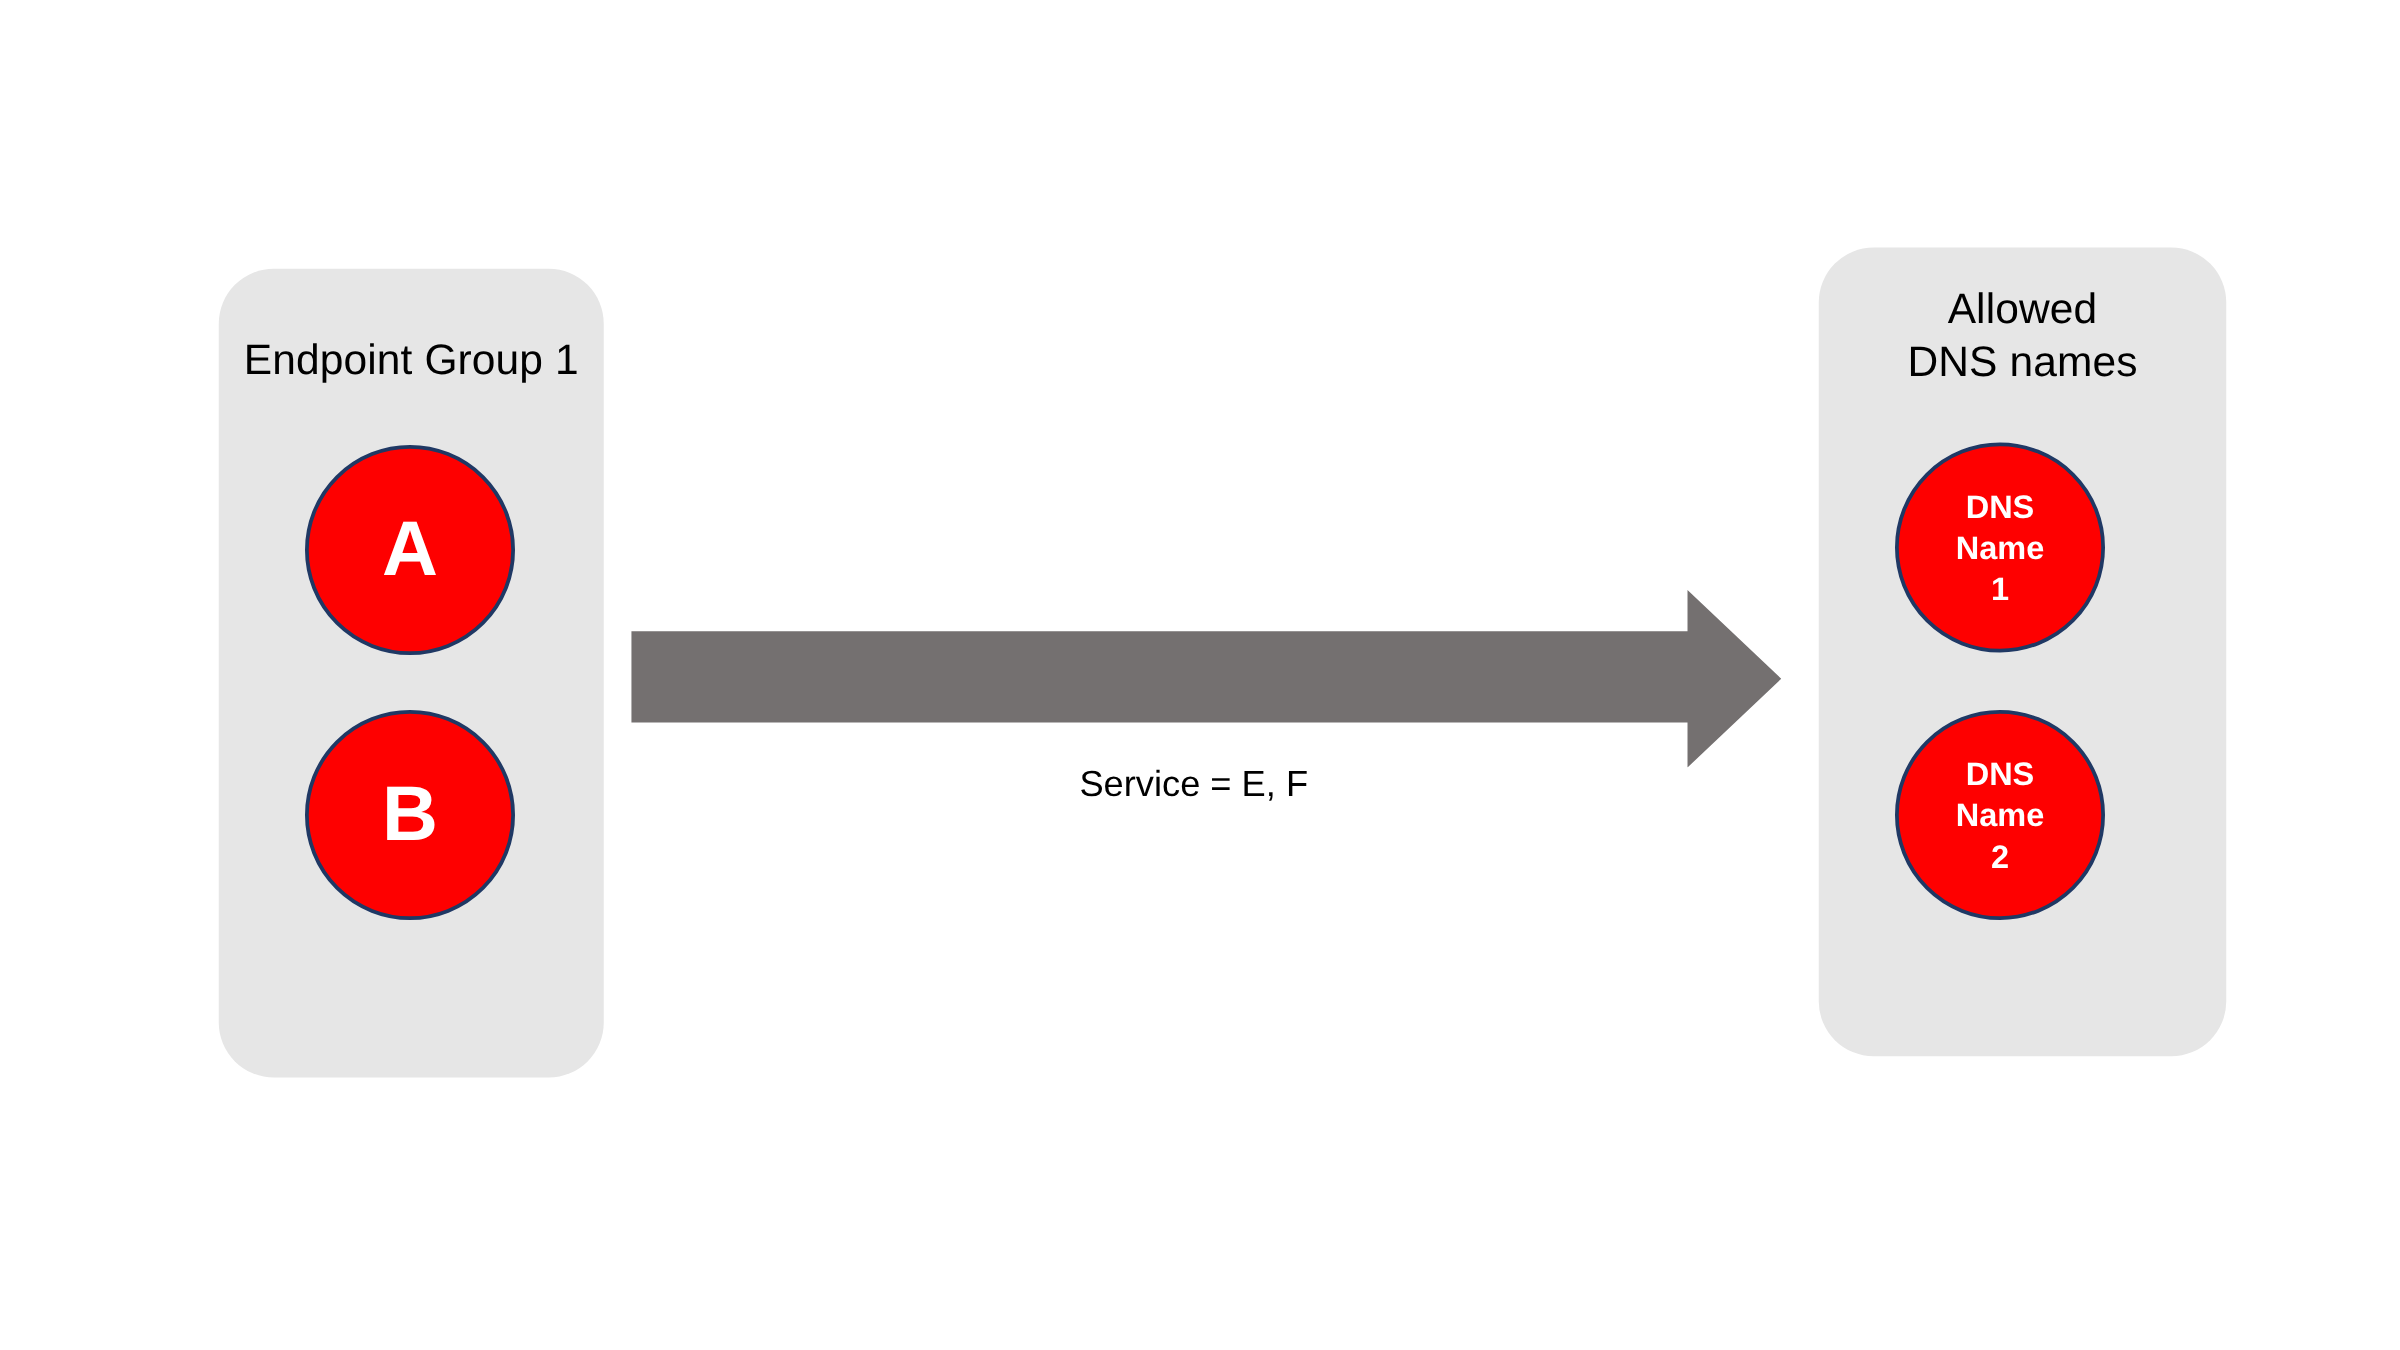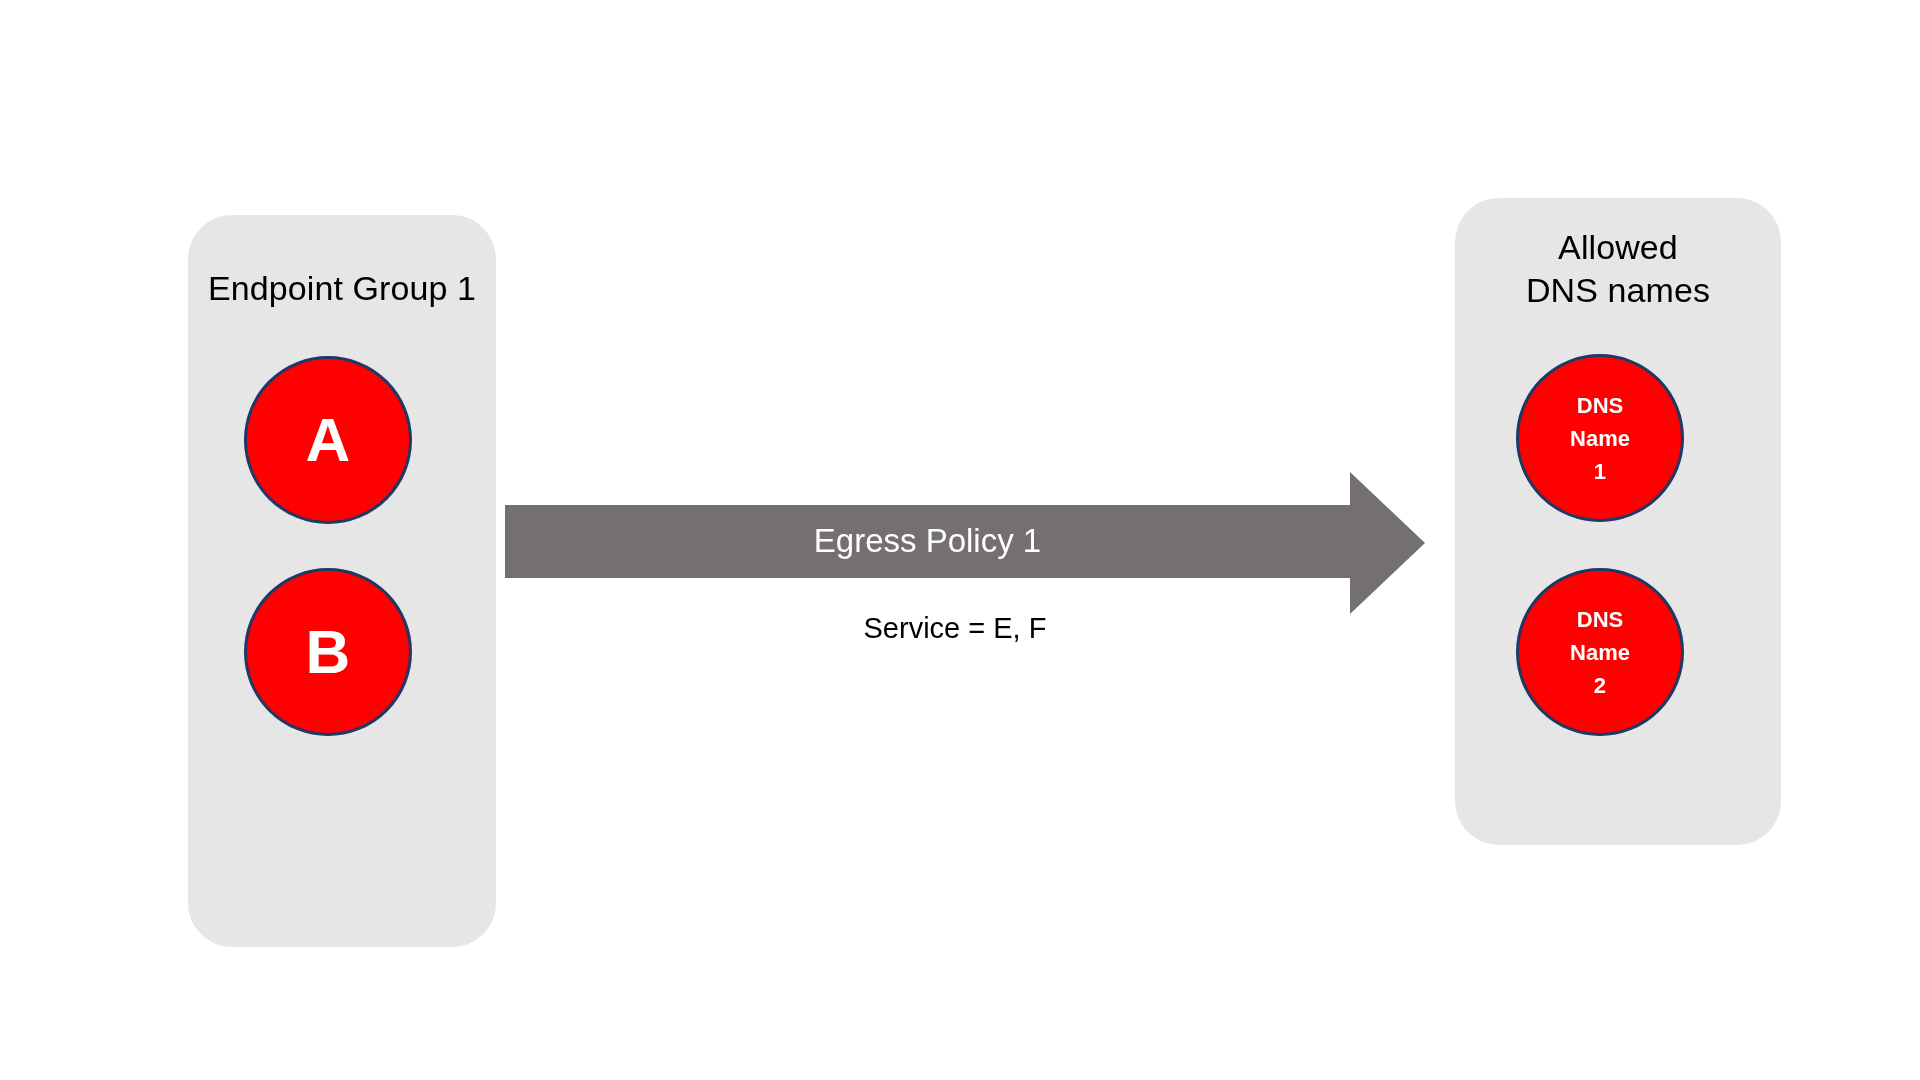--- a/index.html
+++ b/index.html
@@ -28,10 +28,10 @@
     box-sizing: border-box;
   }
   #endpoint-group-panel {
-    left: 188px;
+    left: 175px;
     top: 215px;
     width: 308px;
-    height: 732px;
+    height: 647px;
     padding-left: 20px;
   }
   #allowed-dns-panel {

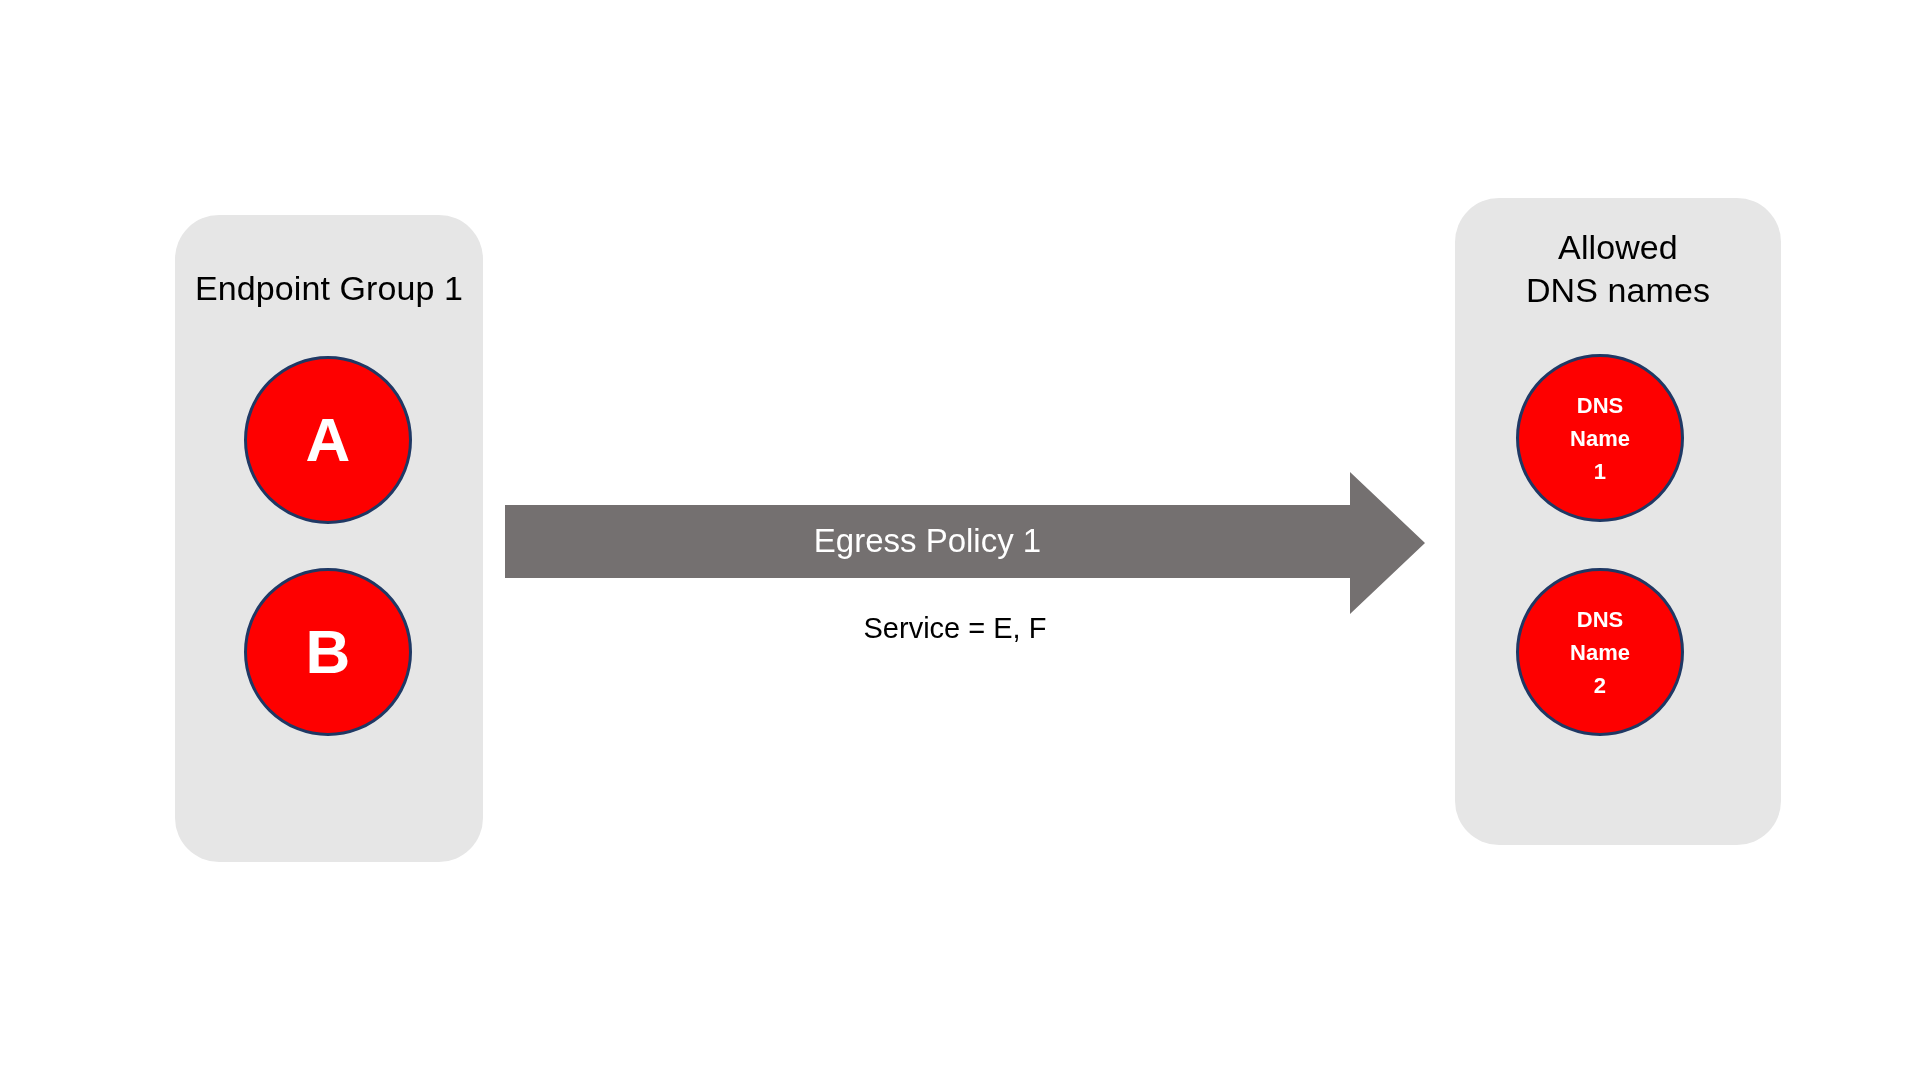--- a/index.html
+++ b/index.html
@@ -74,7 +74,7 @@
     line-height: 1;
   }
   .node-multiline {
-    font-size: 22px;
+    font-size: 26px;
     font-weight: 700;
     line-height: 33px;
     white-space: pre-line;

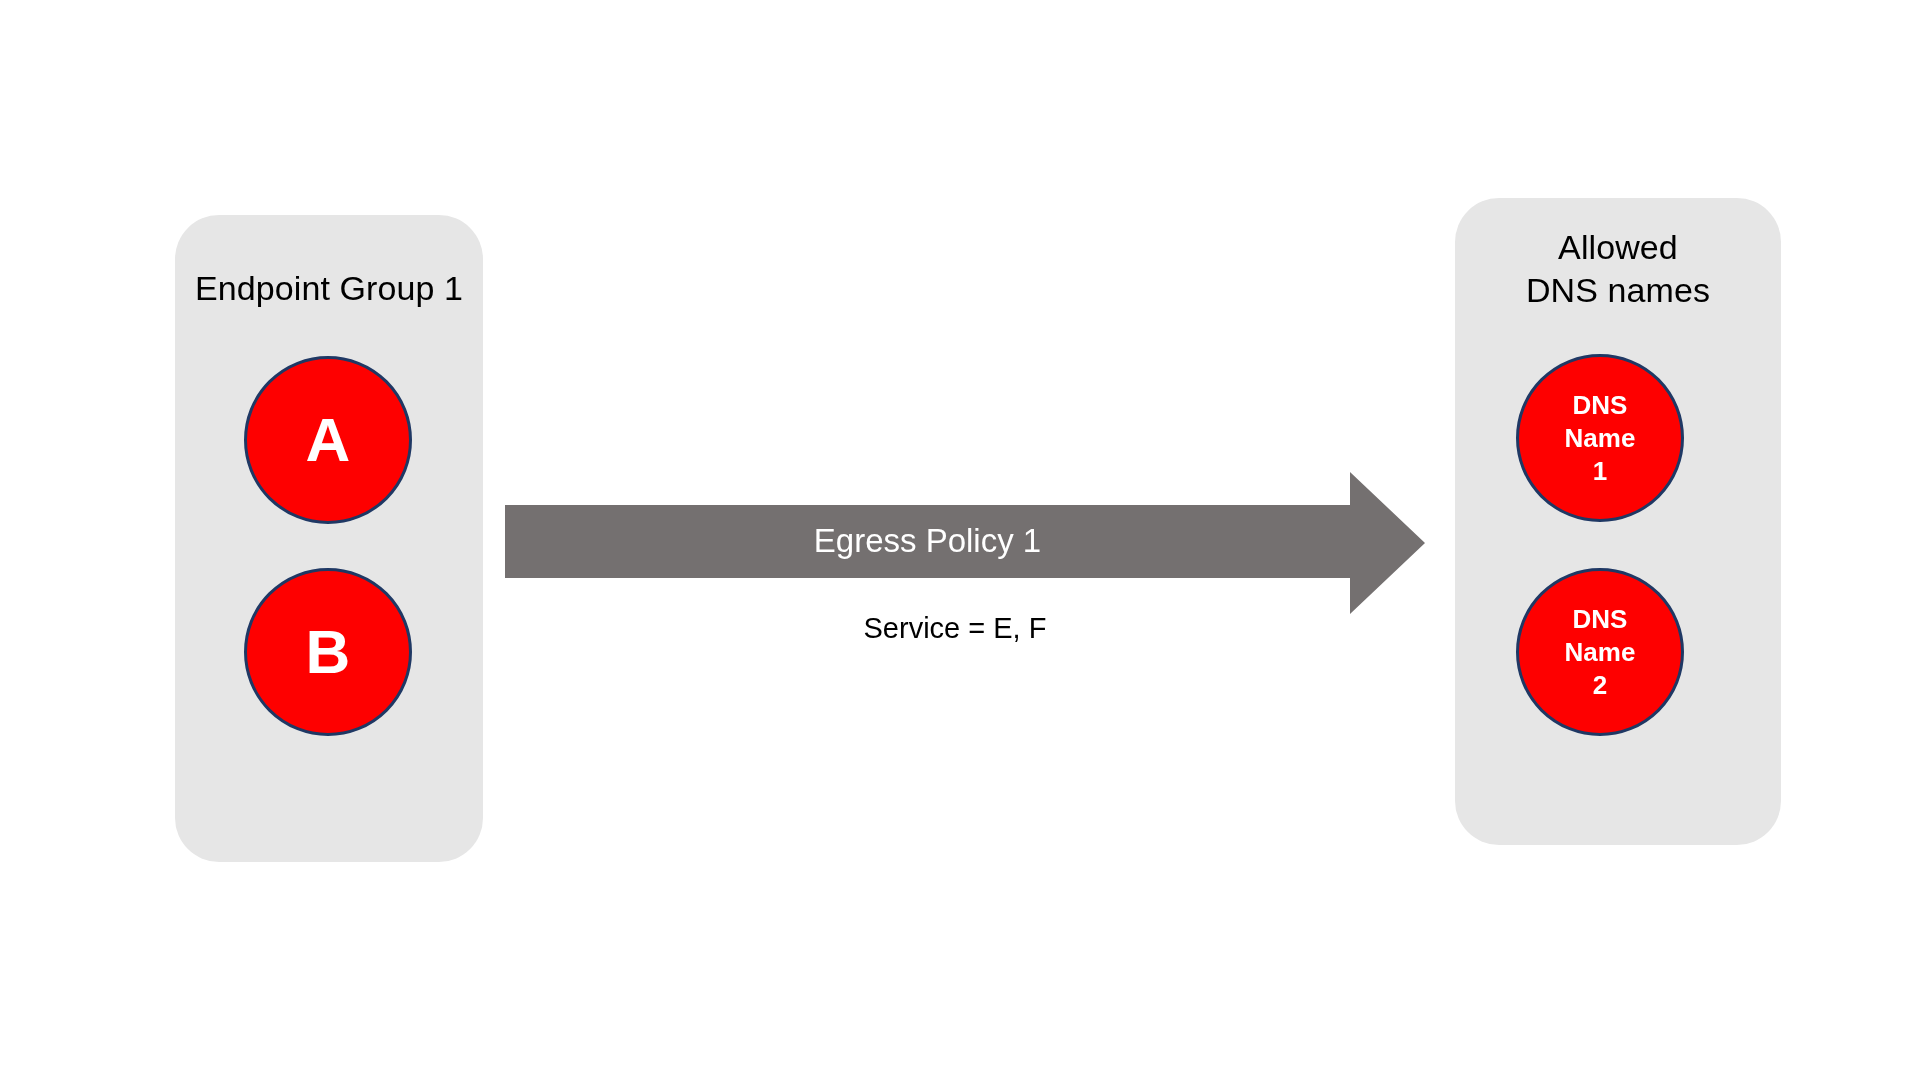--- a/index.html
+++ b/index.html
@@ -146,7 +146,6 @@
     <polygon points="0,33 845,33 845,0 920,71 845,142 845,106 0,106" fill="#747070"></polygon>
   </svg>
 
-  <div id="policy-arrow-label">Egress Policy 1</div>
 
   <div id="policy-service-label">Service = E, F</div>
 

